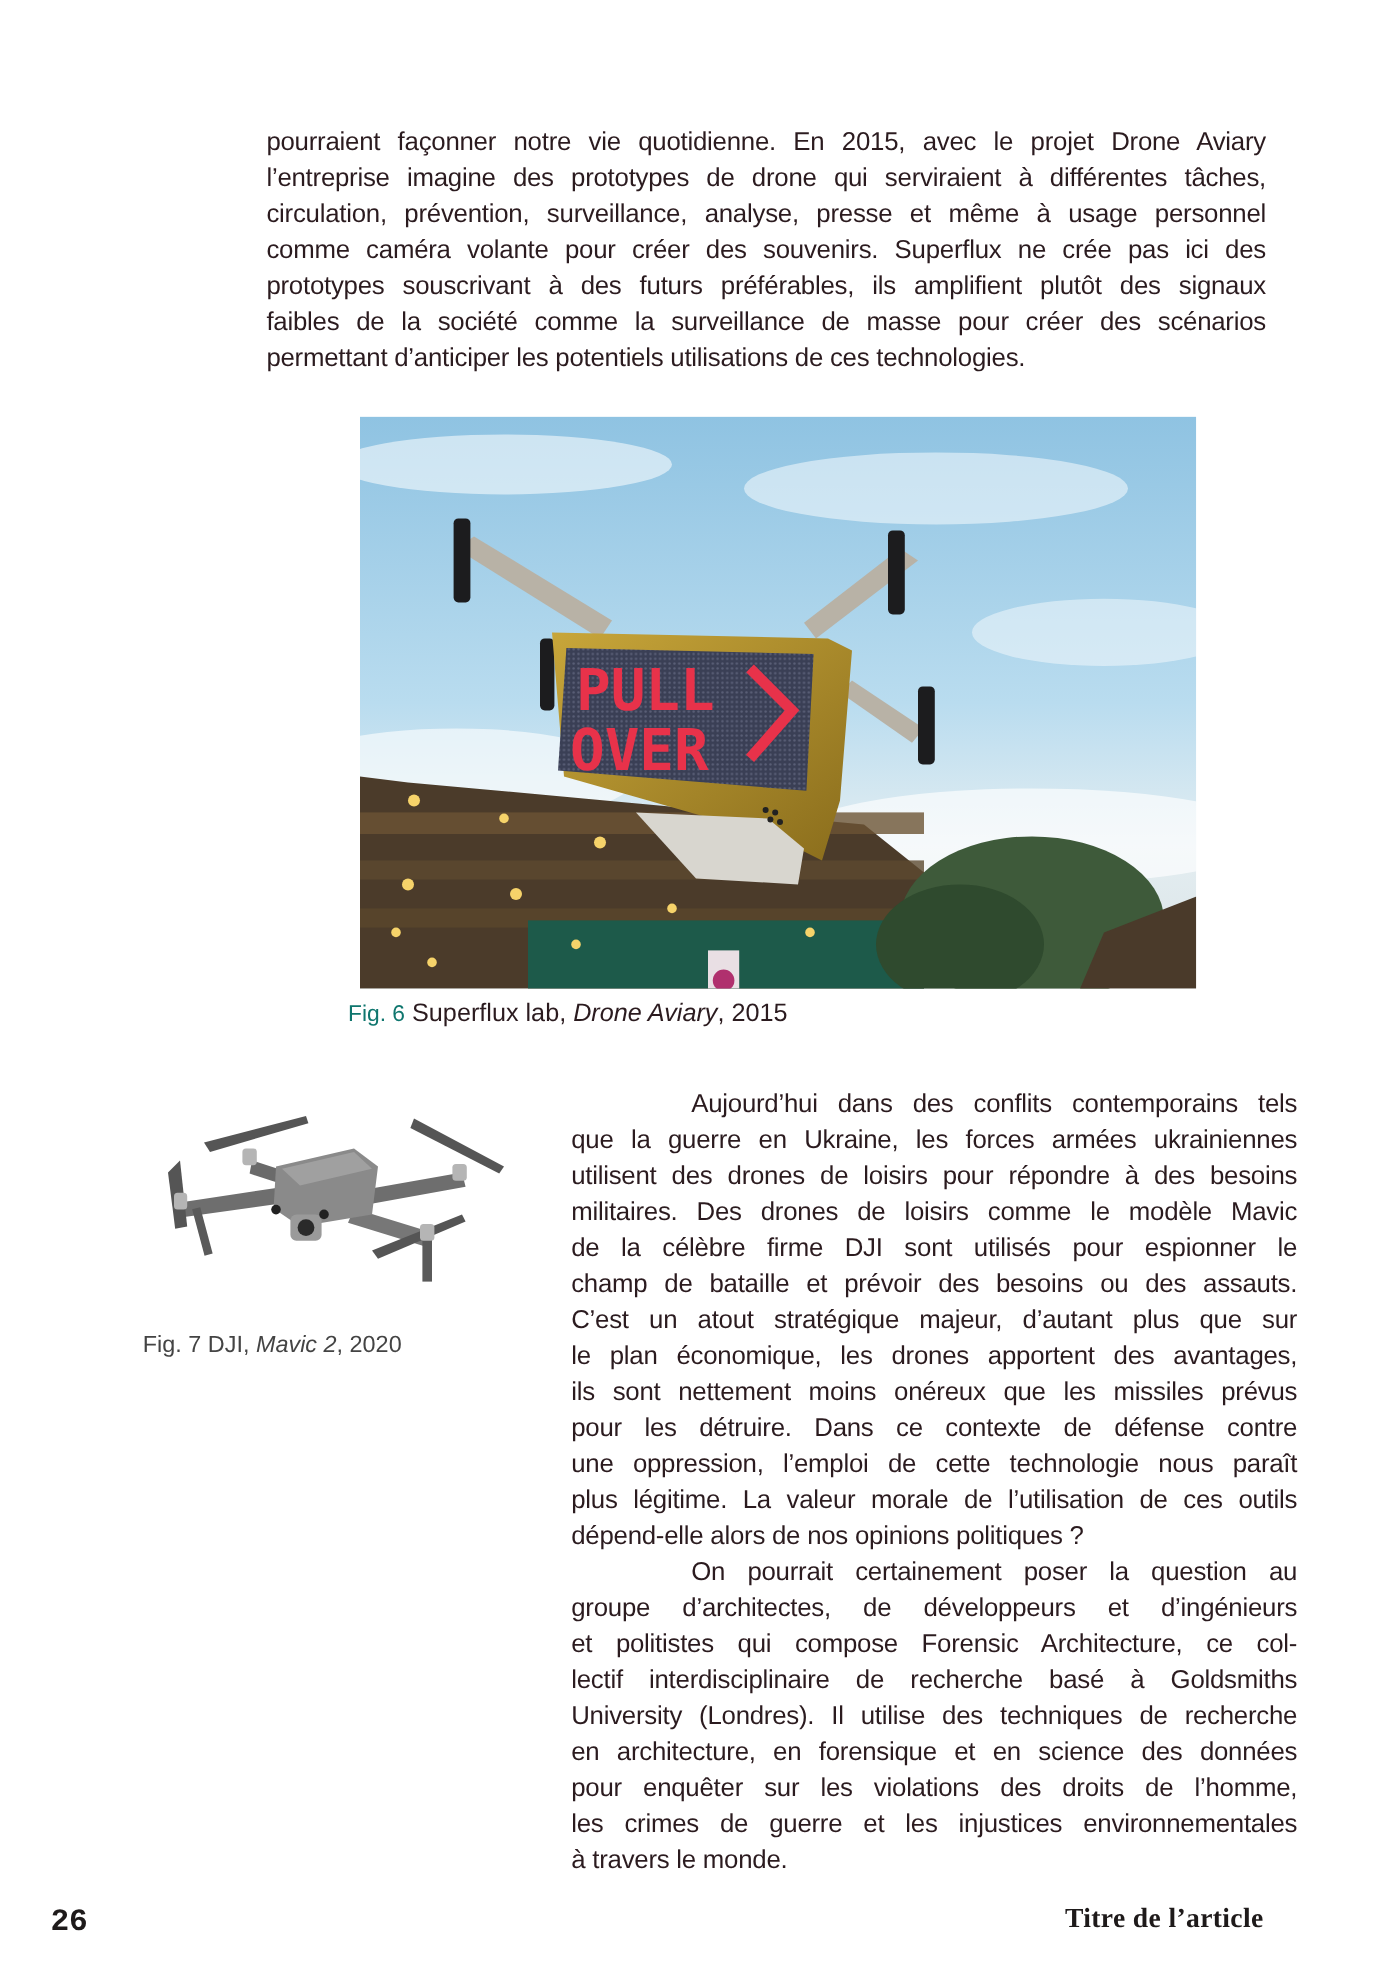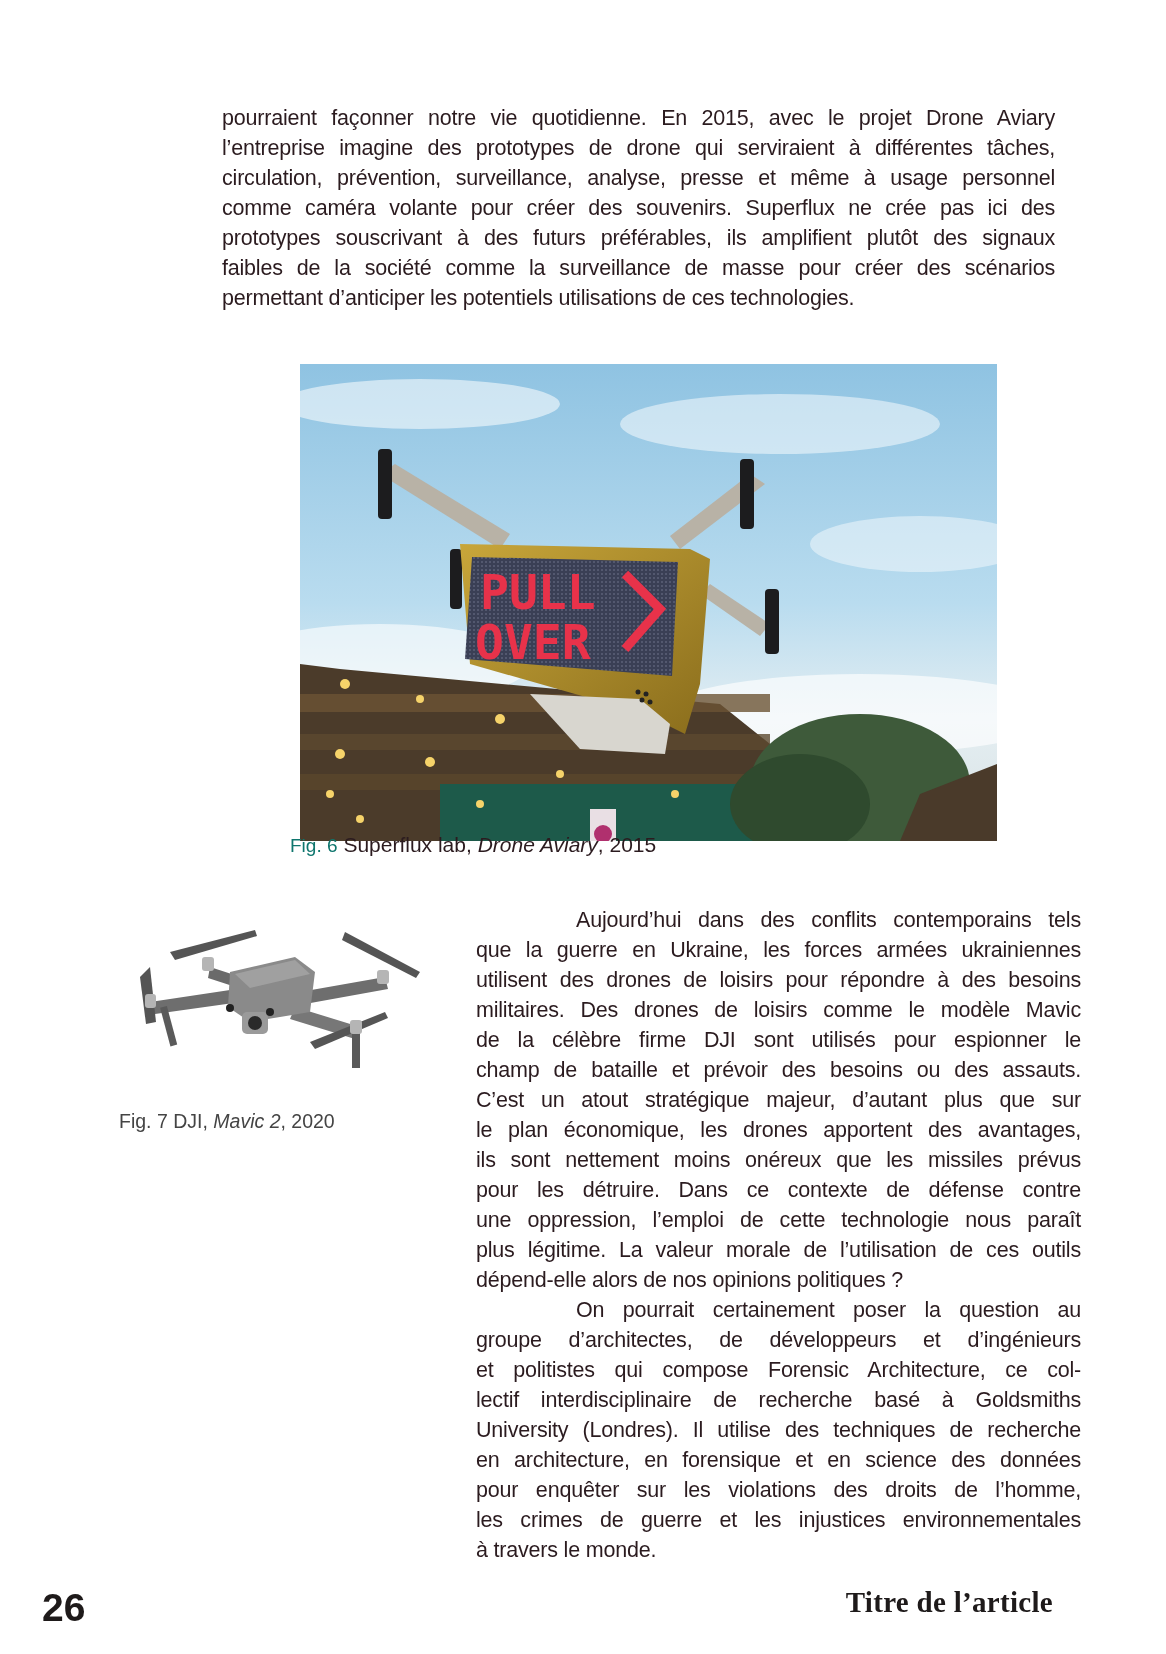--- a/index.html
+++ b/index.html
@@ -48,7 +48,7 @@
     .figure-main {
       position: absolute;
       left: 288px;
-      top: 364px;
+      top: 347px;
       width: 697px;
       height: 477px;
       overflow: hidden;

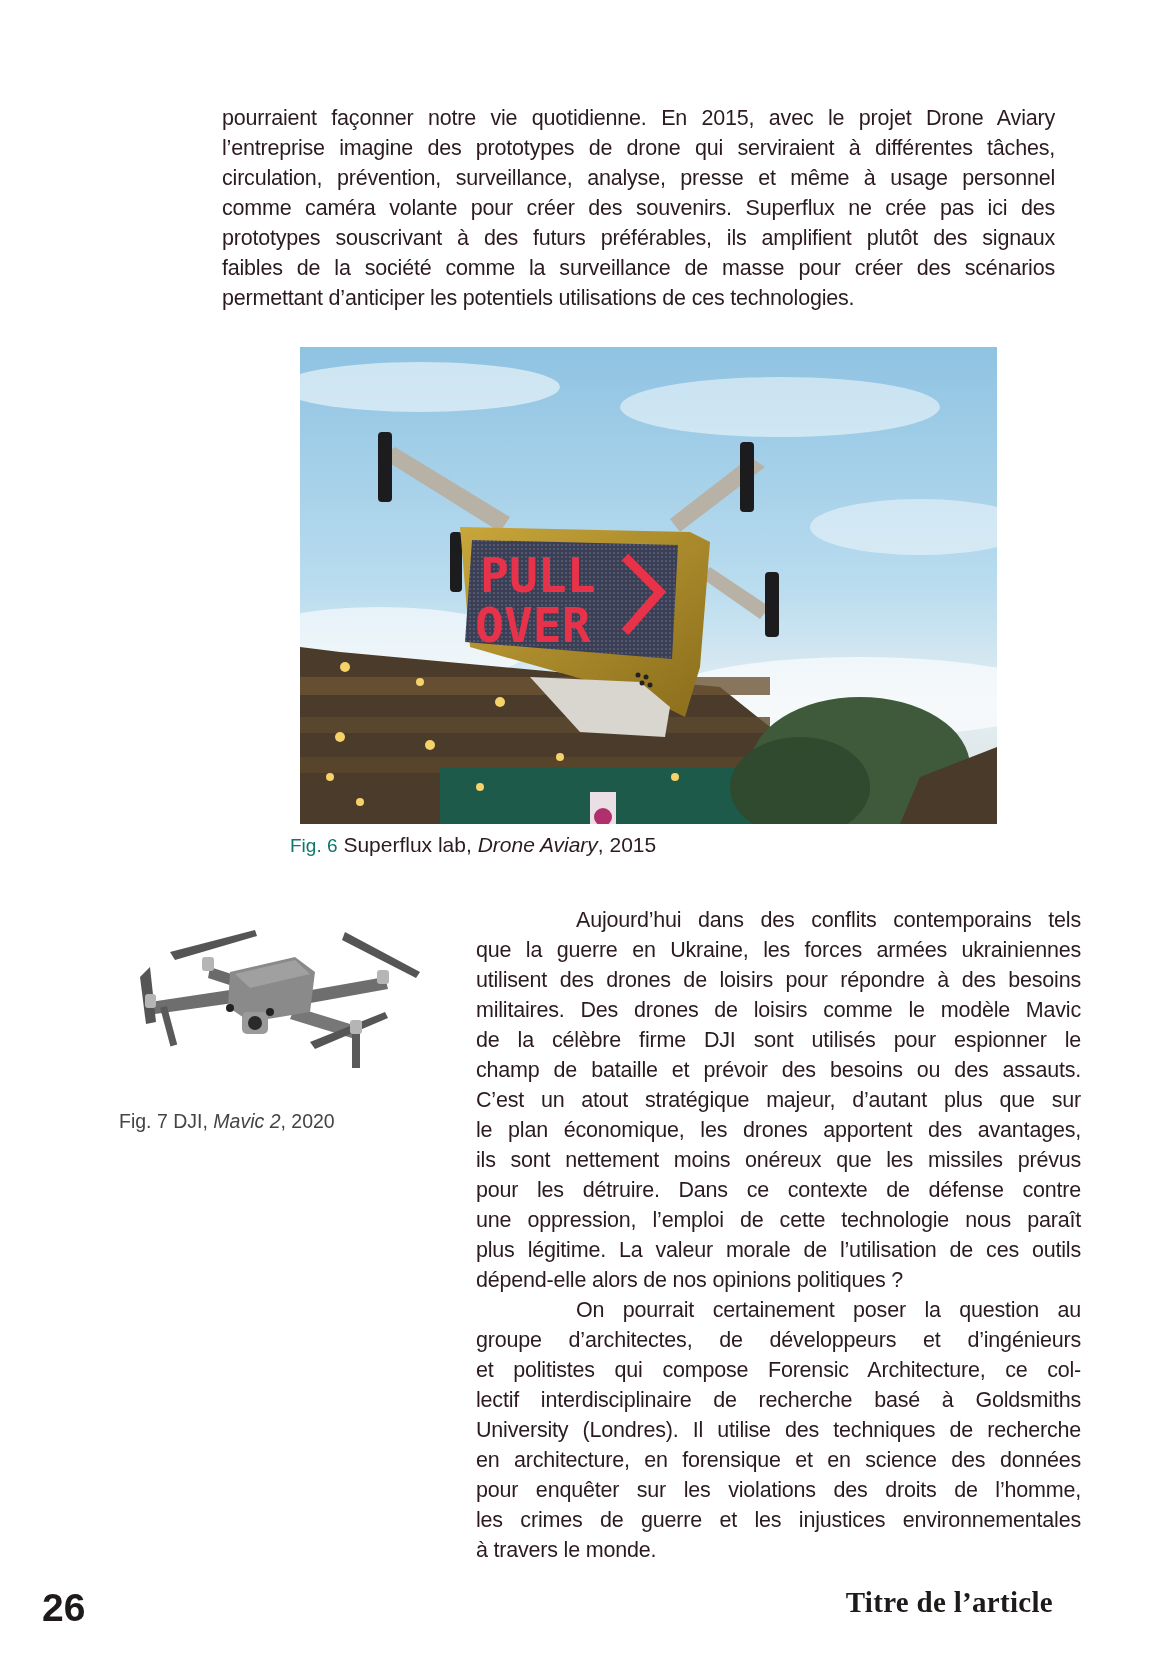--- a/index.html
+++ b/index.html
@@ -82,9 +82,9 @@
       position: absolute;
       left: 42px;
       top: 1586px;
-      font-family: Liberation Sans, sans-serif;
+      font-family: Liberation Mono, monospace;
       font-weight: bold;
-      font-size: 39px;
+      font-size: 26px;
       color: #1e1a1a;
     }
     .footer-title {

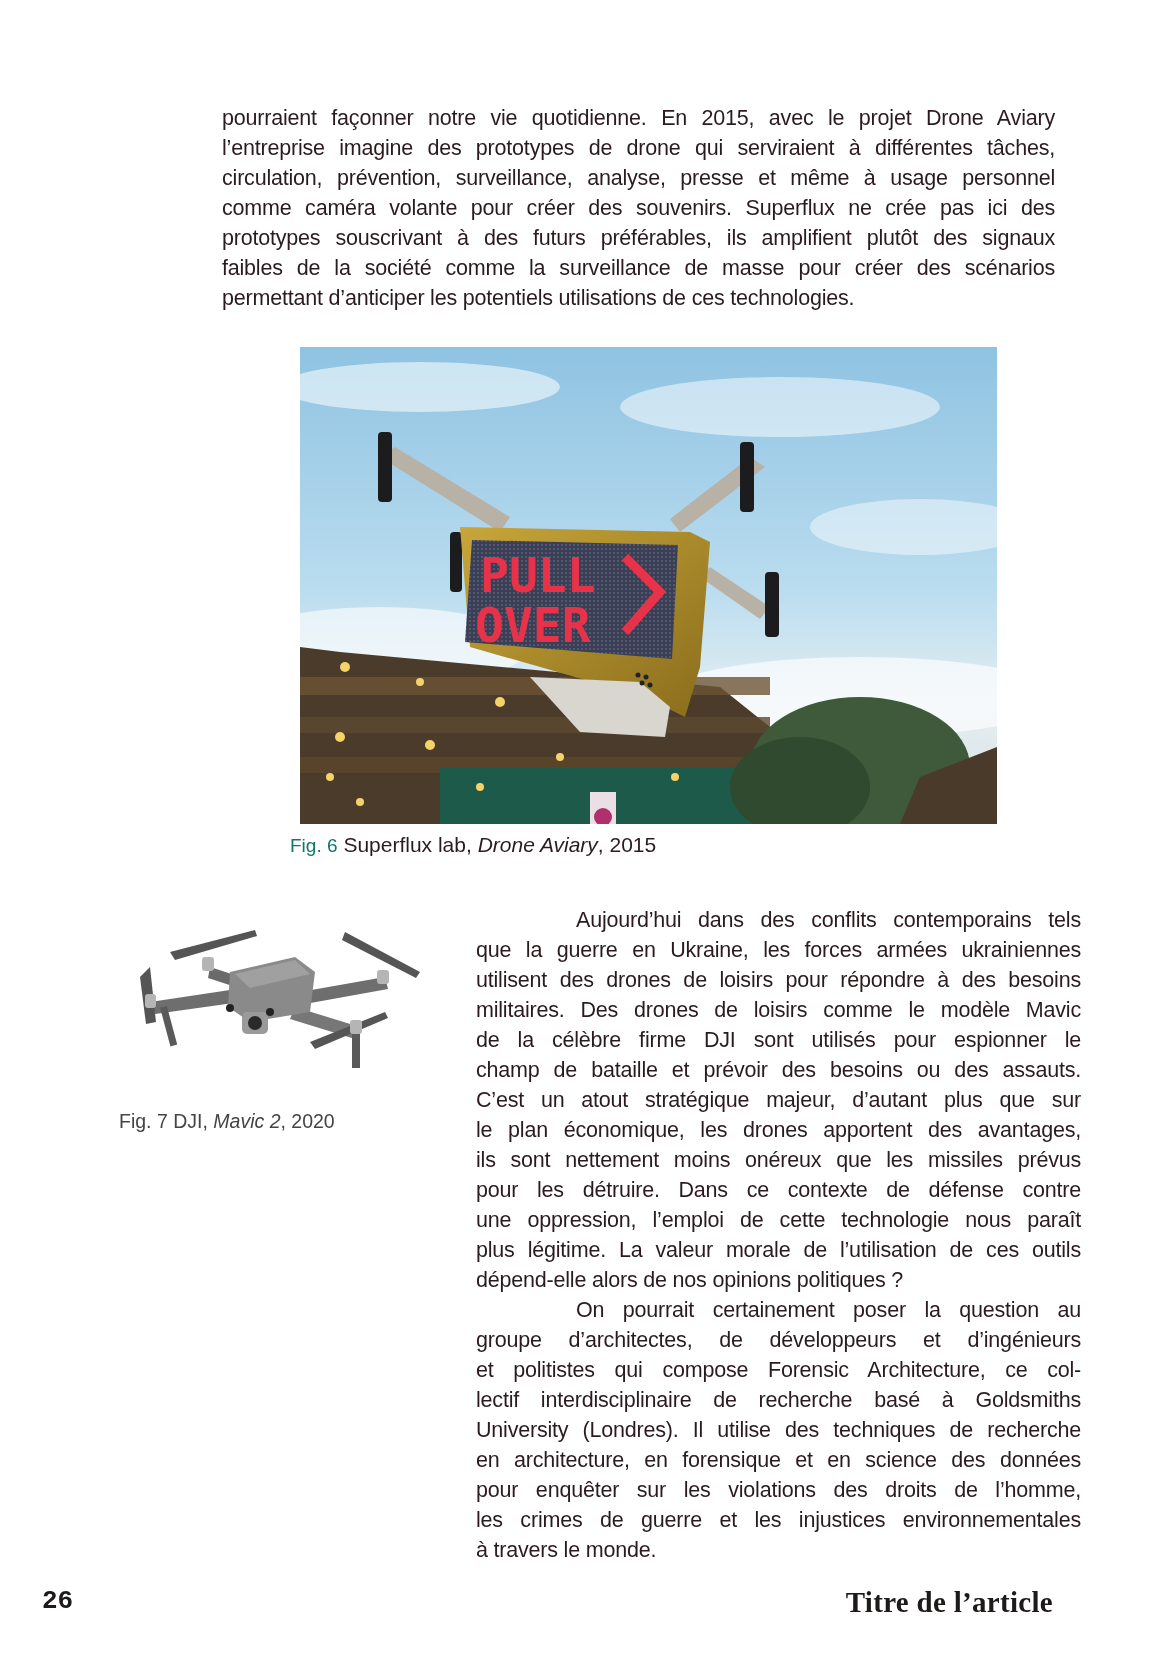--- a/index.html
+++ b/index.html
@@ -93,7 +93,7 @@
       top: 1586px;
       font-family: "Liberation Serif", "DejaVu Serif", serif;
       font-weight: bold;
-      font-size: 29px;
+      font-size: 23px;
       letter-spacing: 0.3px;
       color: #1e1a1a;
       white-space: nowrap;

